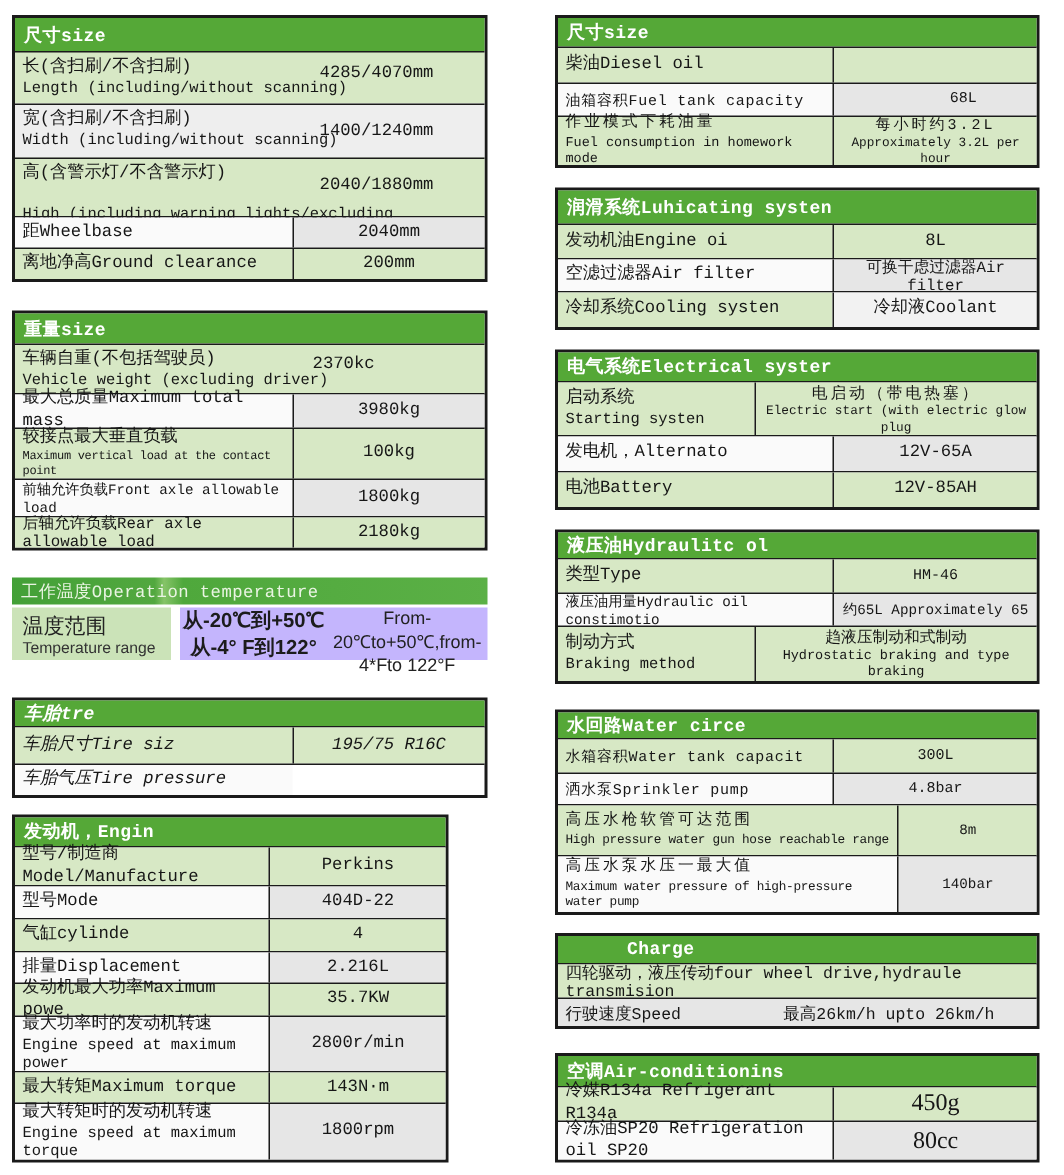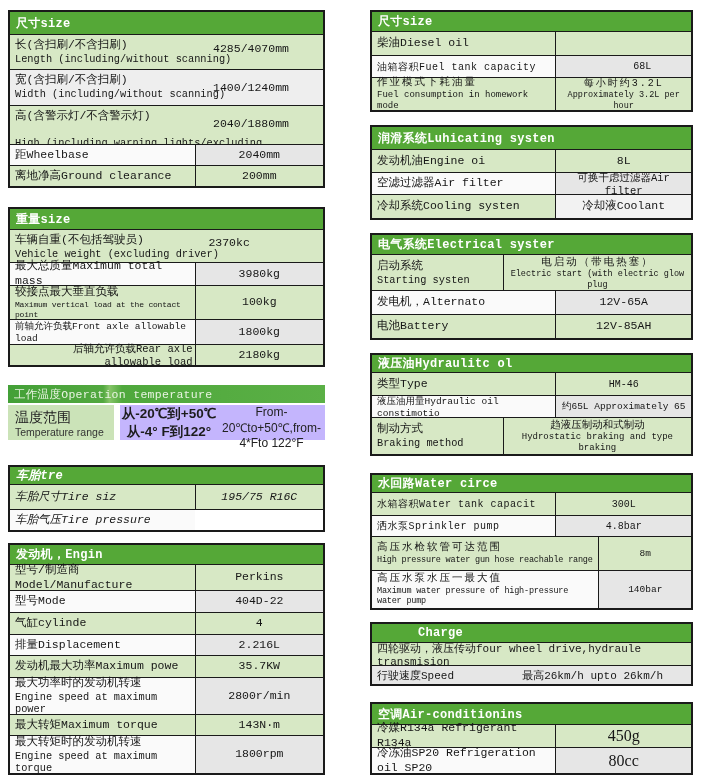--- a/index.html
+++ b/index.html
@@ -135,7 +135,7 @@
     </div>
     <div class="tr g" style="height:21px;">
       <div class="td lbl">
-          <span style="font-size:10.5px;text-align:right;">后轴允许负载Rear axle allowable load</span>
+          <span style="font-size:10.5px;">后轴允许负载Rear axle allowable load</span>
         </div>
       <div class="td val v">2180kg</div>
     </div>

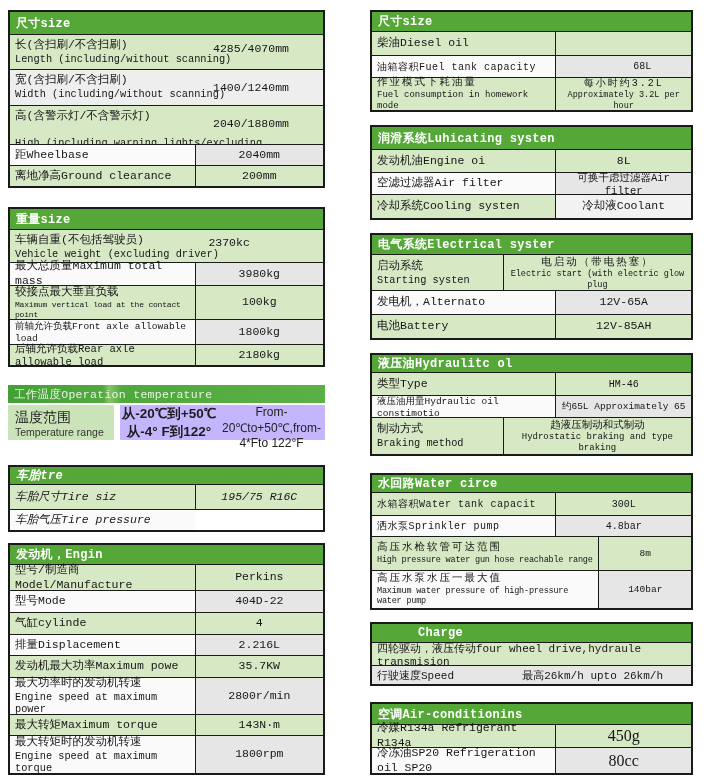--- a/index.html
+++ b/index.html
@@ -174,7 +174,7 @@
     </div>
   </div>
 
-  <div class="tbl lt" style="left:8px;top:543px;width:317px;">
+  <div class="tbl lt" style="left:8px;top:543px;width:291px;">
     <div class="thead" style="height:19px;">
       <span>发动机，Engin</span>
     </div>

